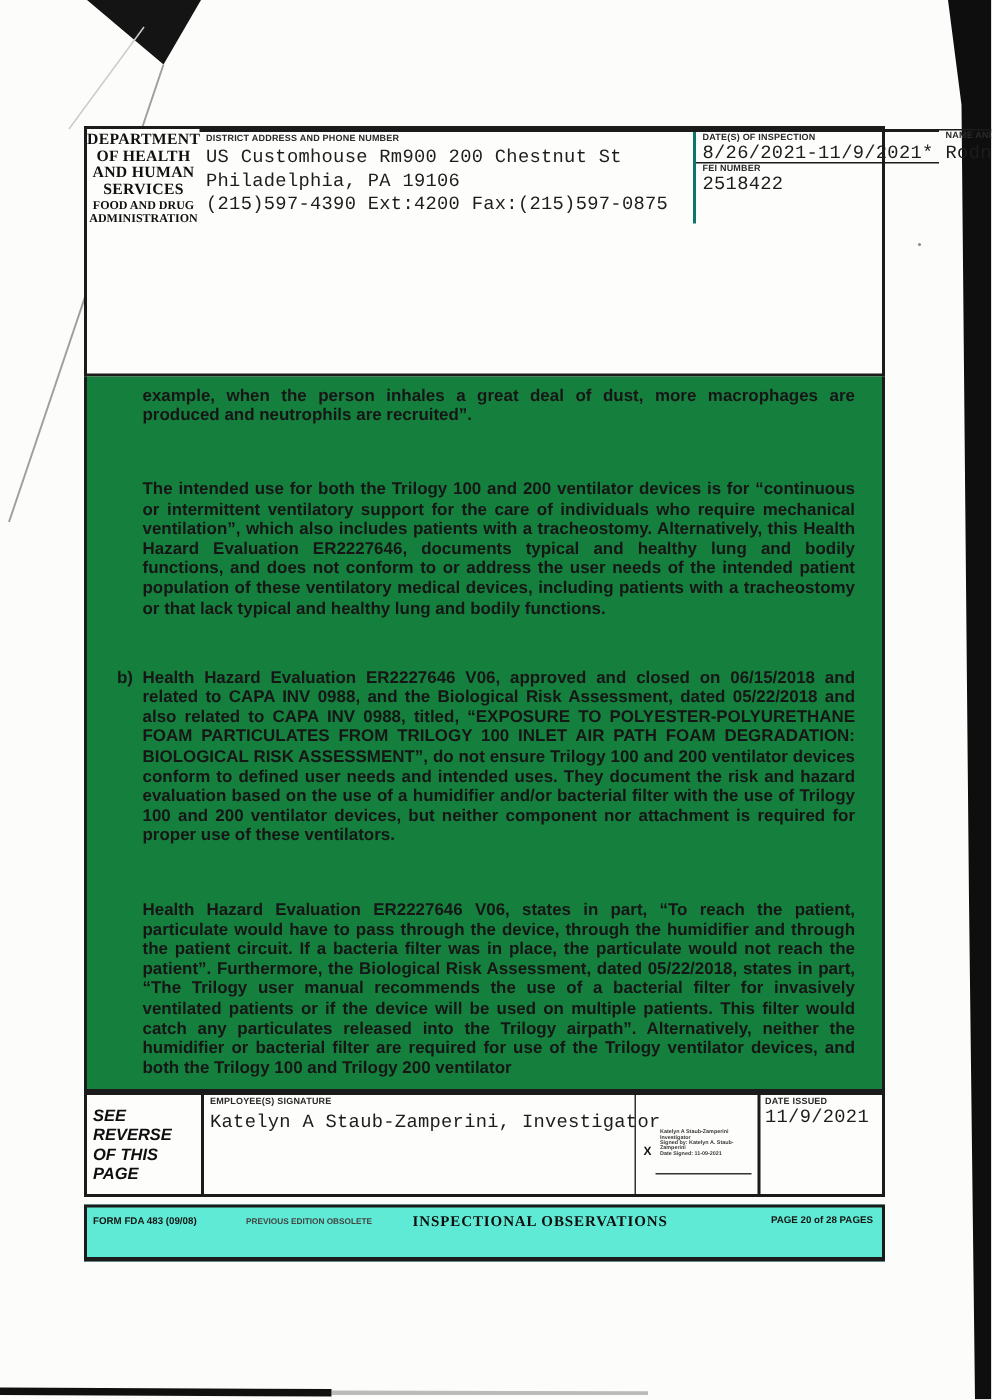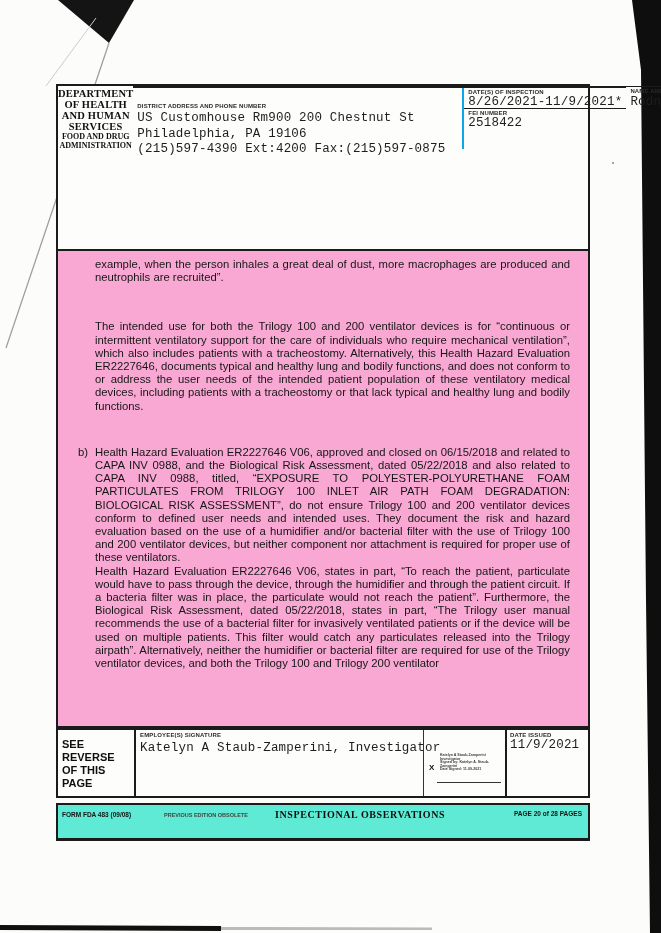--- a/index.html
+++ b/index.html
@@ -30,7 +30,7 @@
   .t1 { font-family:"Liberation Serif",serif; font-weight:bold; font-size:10.5px; letter-spacing:.2px; color:#101010; line-height:11px; }
   .t2 { font-family:"Liberation Serif",serif; font-weight:bold; font-size:8px; color:#101010; line-height:9px; }
   .hdr-mid { height:63px; display:flex; border-top:2px solid #1b1b1b; }
-  .cell-district { width:331px; border-right:2px solid #0ea5e9; padding:15px 4px; }
+  .cell-district { width:331px; border-right:2px solid #0f766e; padding:2px 4px; }
   .cell-district .val { line-height:14.5px; }
   .cell-rightcol { flex:1; display:flex; flex-direction:column; }
   .cell-dates { height:21px; border-bottom:1.5px solid #1b1b1b; padding:1px 4px; }

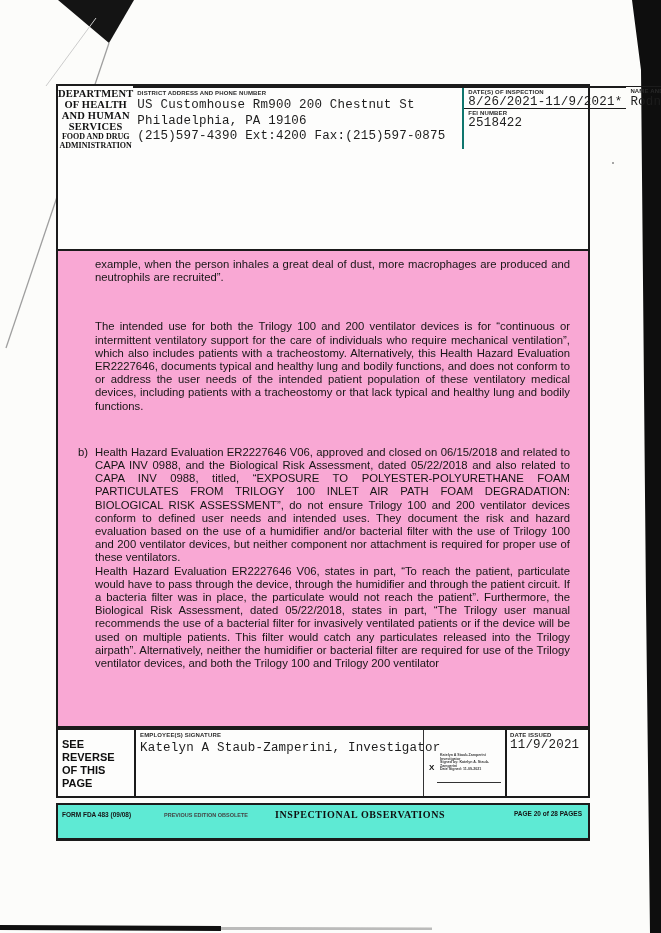--- a/index.html
+++ b/index.html
@@ -45,9 +45,9 @@
   
   .obs {
     position:absolute; left:56px; top:251px; width:534px; height:477px;
-    border:2px solid #1b1b1b; border-top:none; background:#f9a8d4;
+    border:2px solid #1b1b1b; border-top:none; background:#15803d;
     padding:7px 18px 0 37px;
-    font-size:11.3px; font-weight:400; color:#161616; line-height:13.2px;
+    font-size:11.3px; font-weight:700; color:#161616; line-height:13.2px;
     text-align:justify;
   }
   .para { margin:0; }

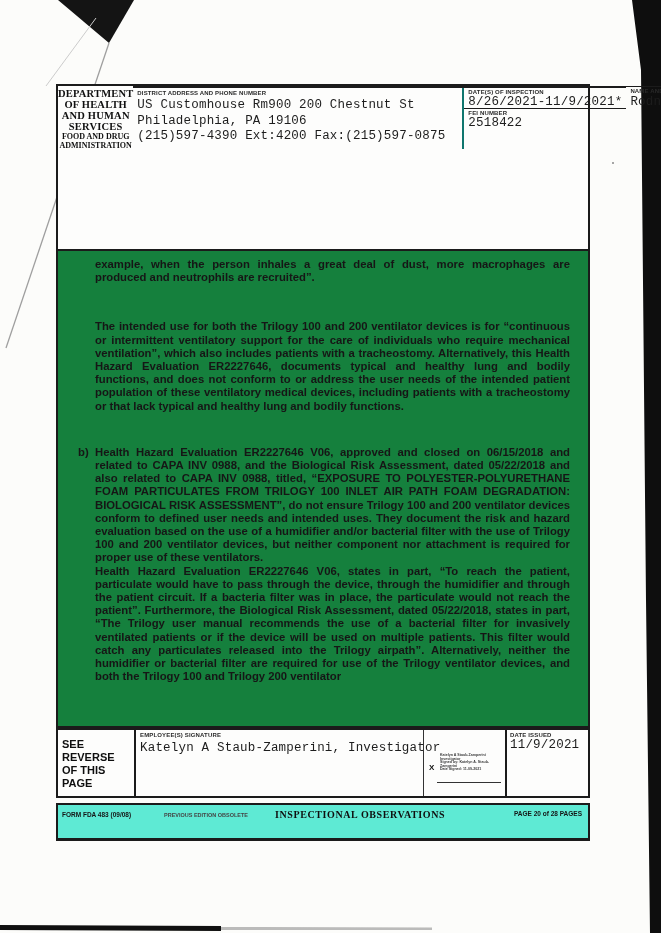--- a/index.html
+++ b/index.html
@@ -53,7 +53,7 @@
   .para { margin:0; }
   .gap-a { margin-top:36px; }
   .gap-b { margin-top:33px; }
-  .gap-c { }
+  .gap-c { margin-top:36px; }
   .item-b { position:relative; }
   .item-b .blabel { position:absolute; left:-17px; top:0; }
 

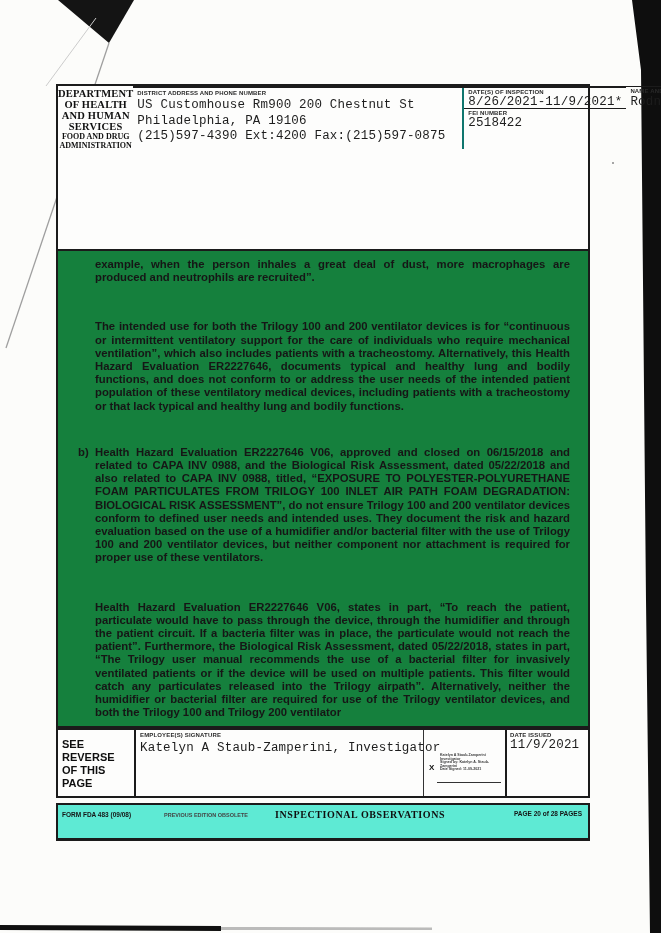--- a/index.html
+++ b/index.html
@@ -64,7 +64,7 @@
   }
   .cell-seerev {
     width:78px; border-right:2px solid #1b1b1b; padding:8px 3px 11px 4px;
-    font-weight:bold; font-size:11px; line-height:13px; color:#0f0f0f;
+    font-weight:bold; font-size:11px; line-height:13px; color:#0f0f0f;font-style:italic;
   }
   .cell-signature { width:287px; padding:2px 4px; }
   .cell-signature .val { margin-top:2px; }

